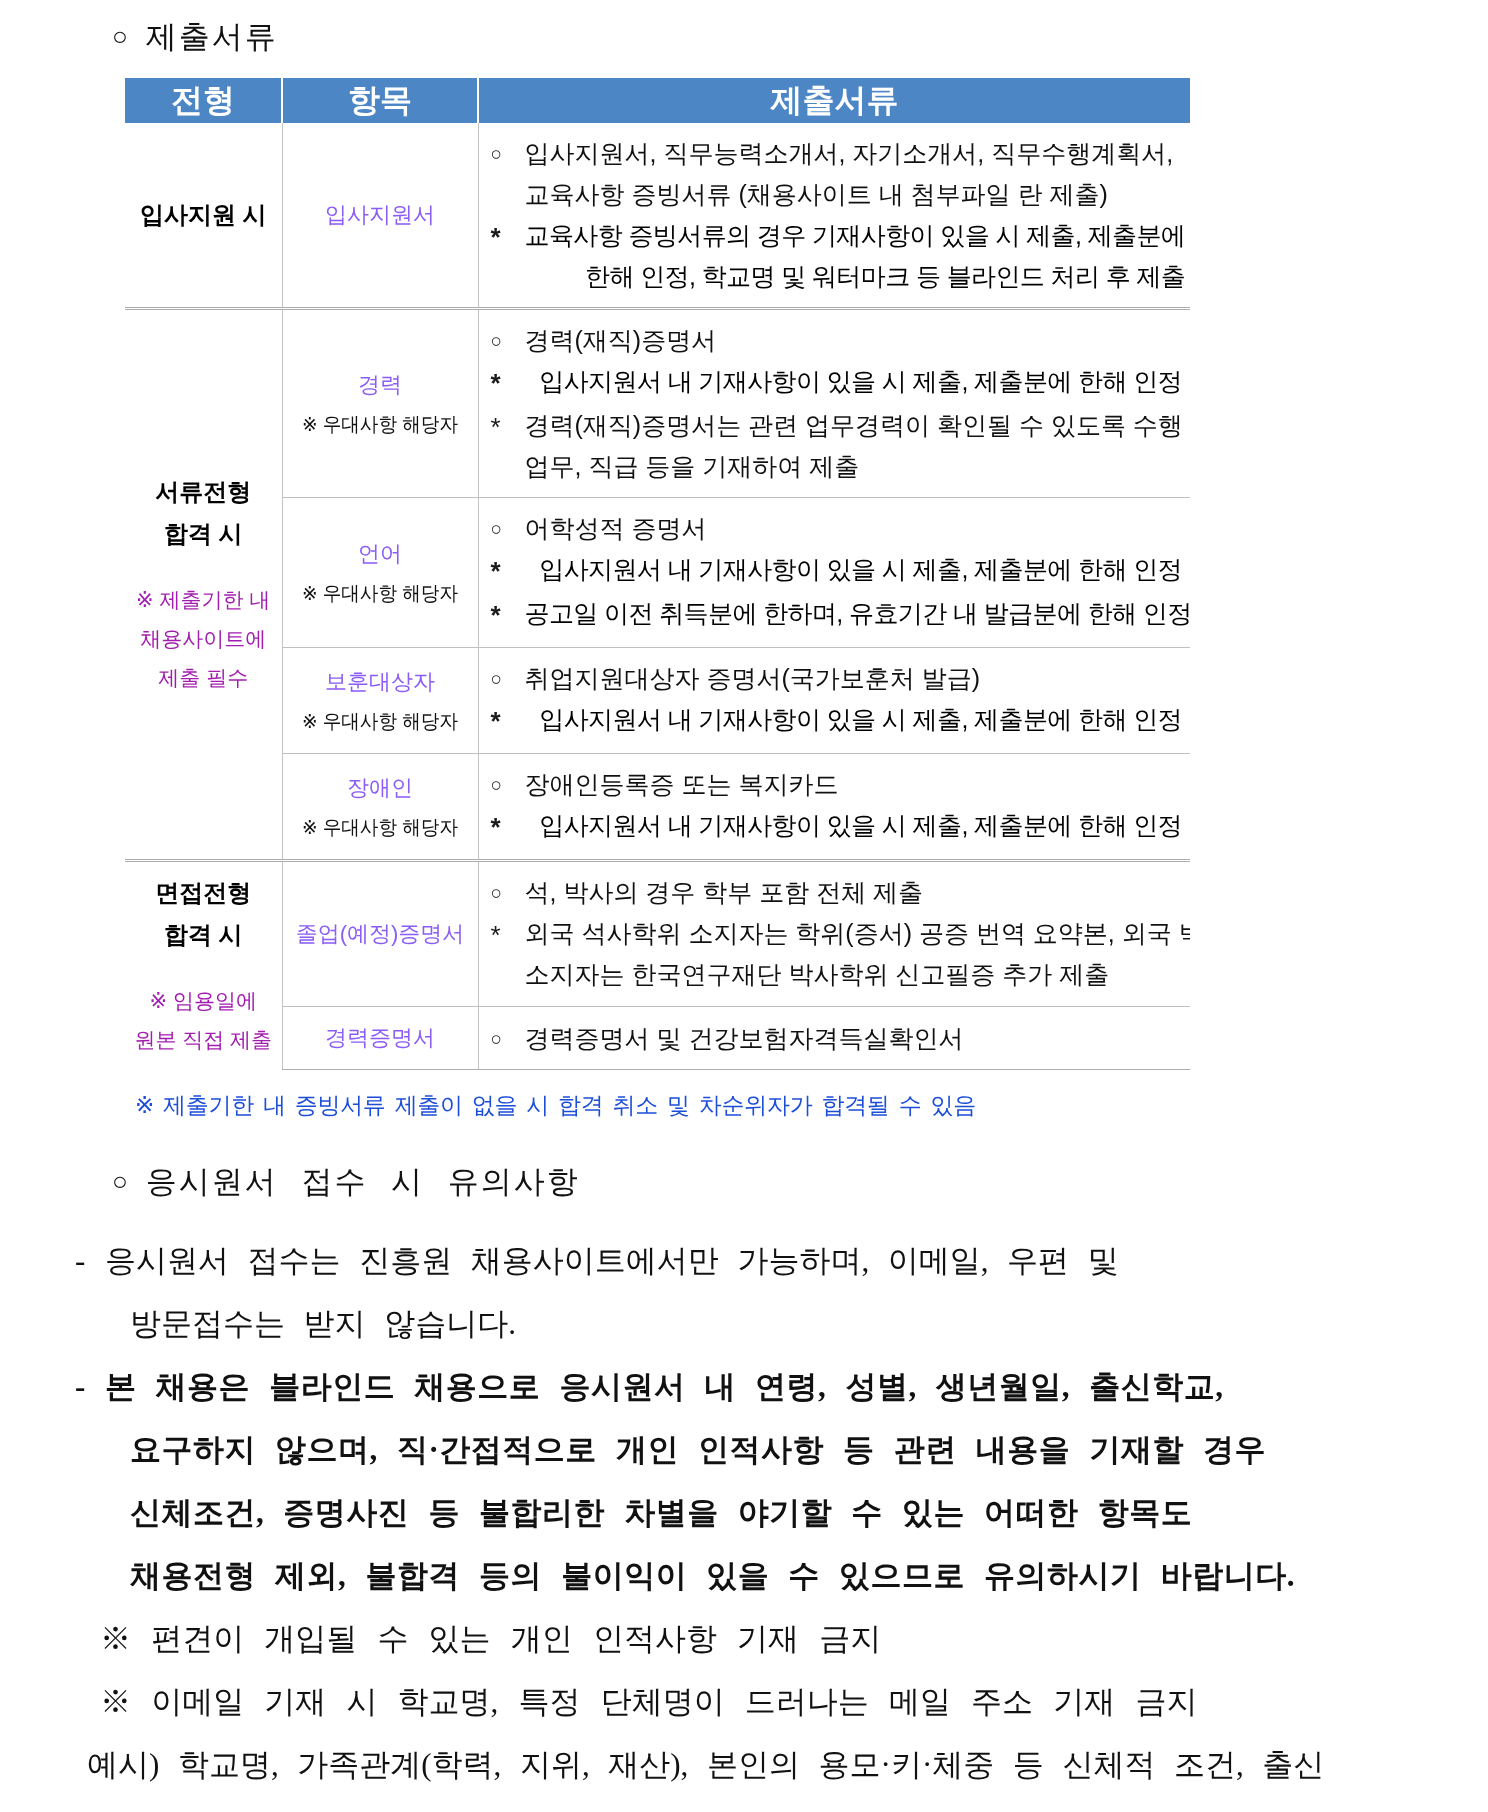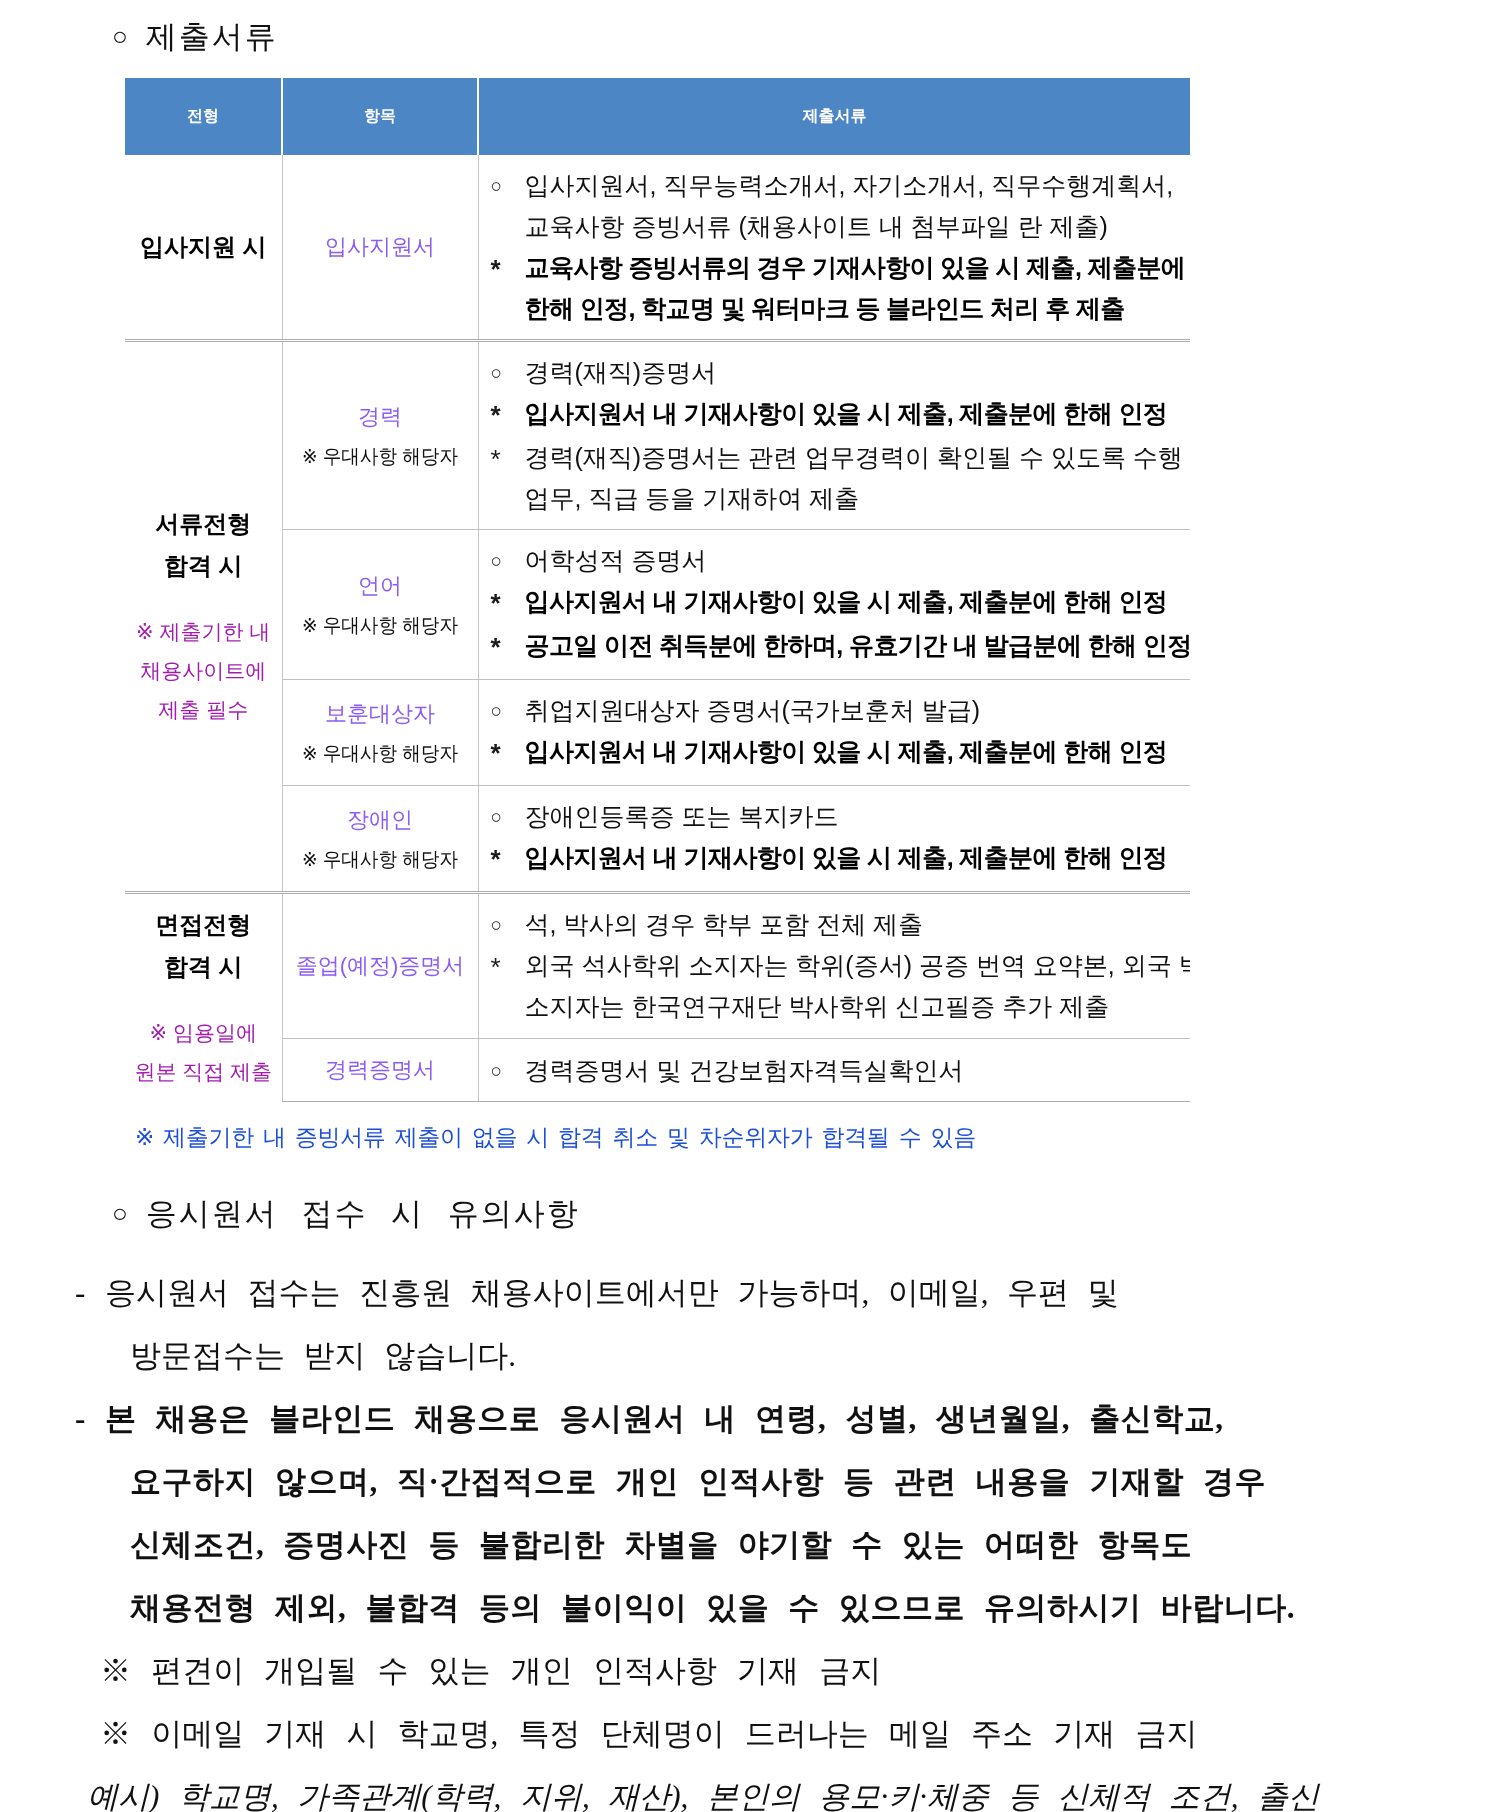--- a/index.html
+++ b/index.html
@@ -26,8 +26,8 @@
   .doc-table col.c-stage{width:157px;}
   .doc-table col.c-item{width:196px;}
   .doc-table th{
-    height:45px;color:#fff;font-size:16px;font-weight:bold;
-    text-align:center;vertical-align:middle;padding:16px;
+    height:45px;color:#fff;font-size:32px;font-weight:bold;
+    text-align:center;vertical-align:middle;padding:0;
   }
   .doc-table th + th{border-left:2px solid #ffffff;}
   .doc-table td{vertical-align:middle;padding:10px 8px;}

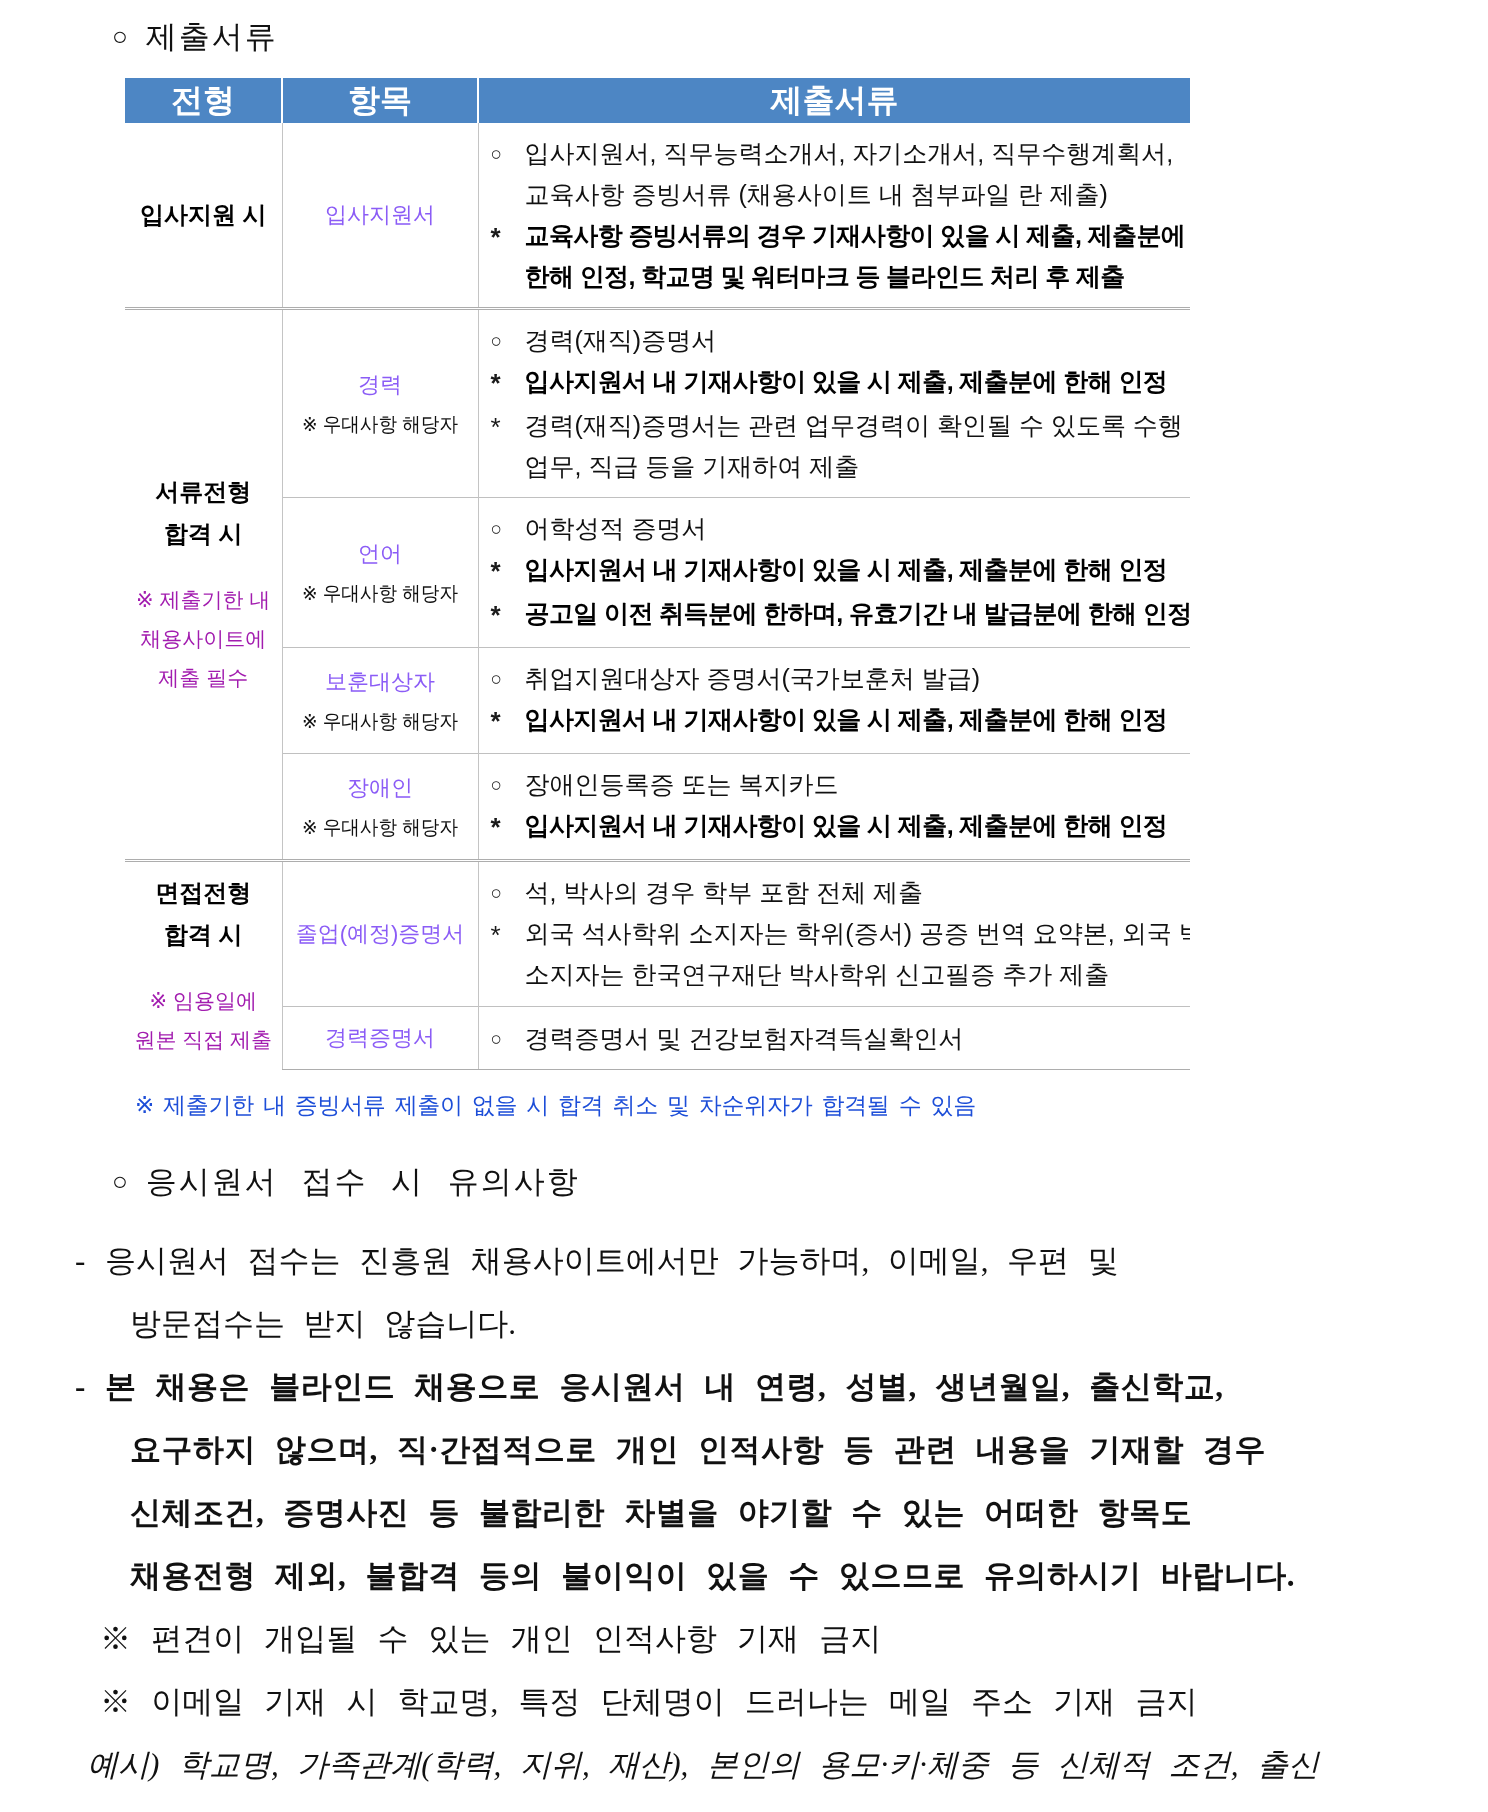--- a/index.html
+++ b/index.html
@@ -43,7 +43,7 @@
   .entry .marker.star{font-size:26px;line-height:44px;}
   .entry .lines{flex:1;}
   .entry .line{font-size:25px;line-height:41px;white-space:nowrap;color:#111;}
-  .entry.bold .line{font-weight:bold;letter-spacing:-0.6px;color:#000;}
+  .entry.bold .line{font-weight:normal;letter-spacing:-0.6px;color:#000;text-align:right;}
   .entry.bold .marker{font-weight:bold;}
   
   tr.group-start > td{border-top:3px double #adadad;}

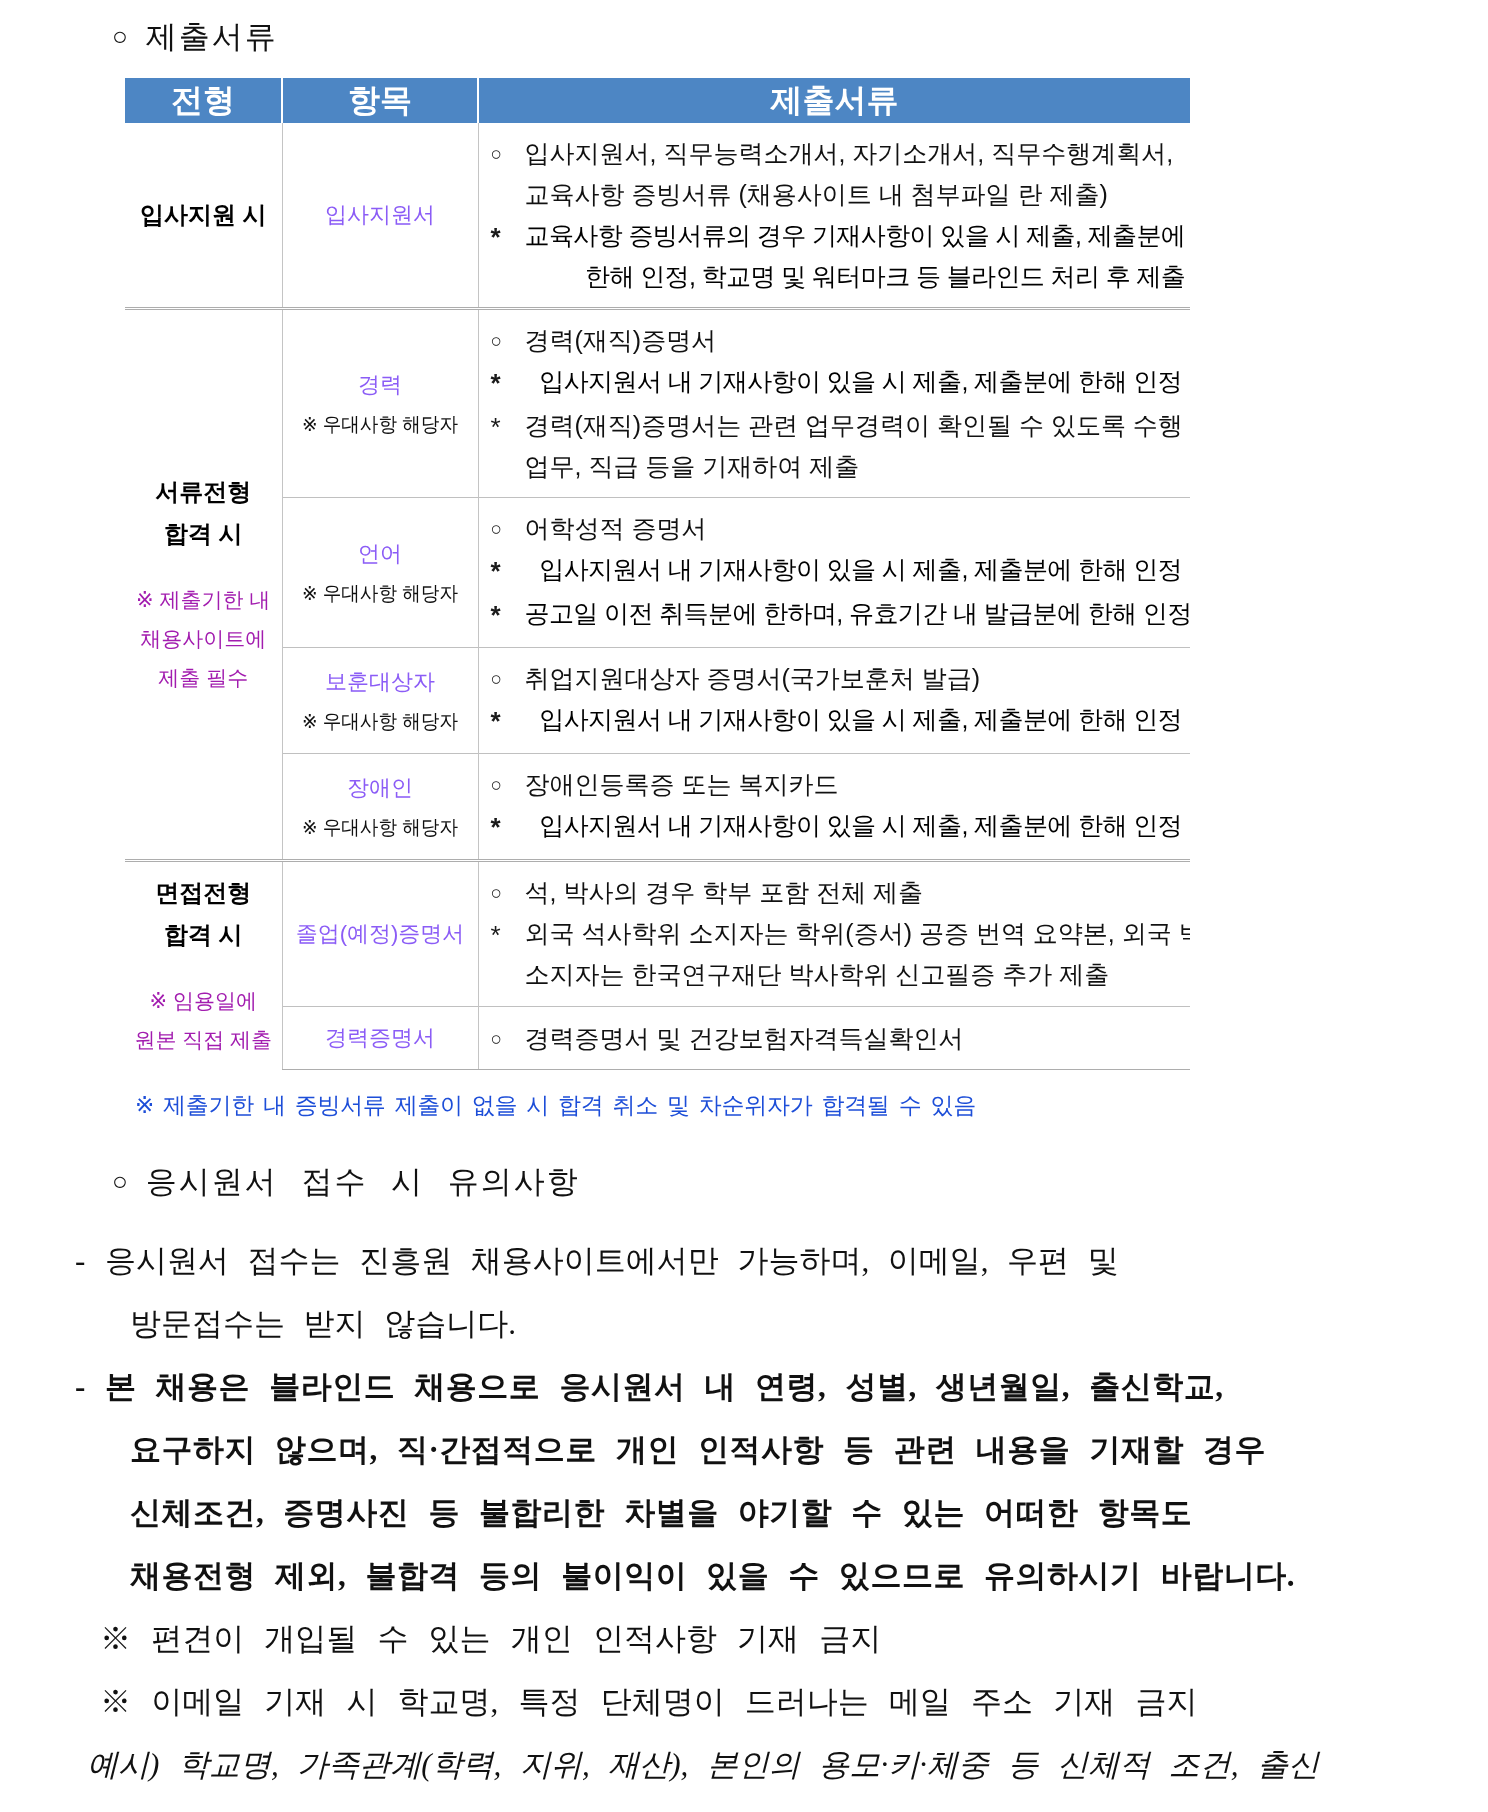--- a/index.html
+++ b/index.html
@@ -68,7 +68,7 @@
   .notice-item.bold .nline, .notice-item.bold .dash{font-weight:bold;letter-spacing:0.5px;}
   .sub-note{line-height:63px;padding-left:25px;white-space:nowrap;word-spacing:0.4em;}
   .example .nline{line-height:63px;white-space:nowrap;}
-  .example .nline.first{padding-left:12px;font-style:italic;}
+  .example .nline.first{padding-left:12px;}
   .example .nline.cont{padding-left:55px;}
 </style>
 </head>

